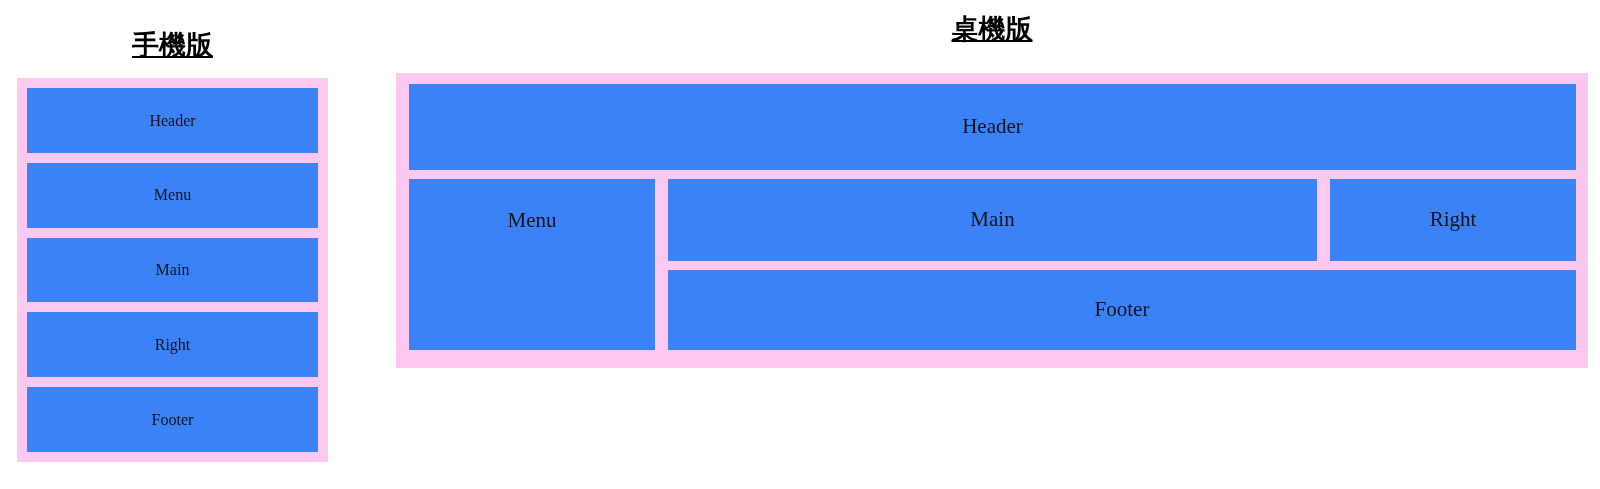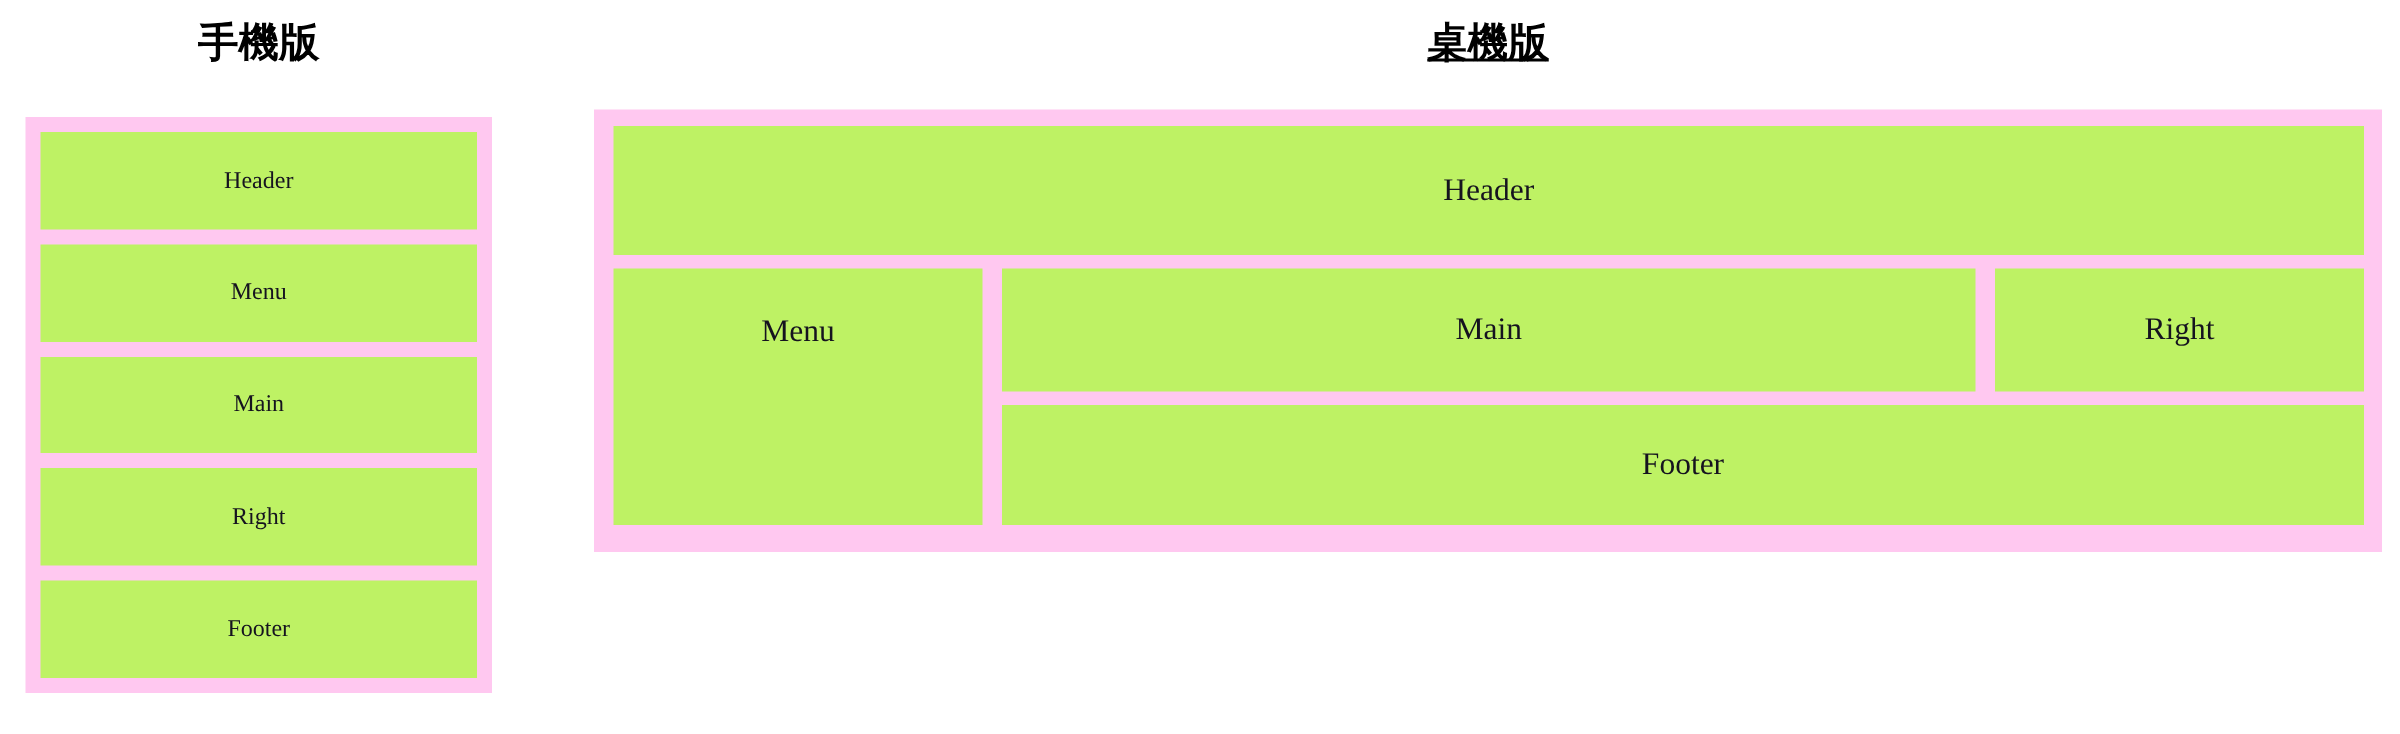--- a/index.html
+++ b/index.html
@@ -27,7 +27,7 @@
     white-space: nowrap;
     line-height: 1;
   }
-  #title-mobile  { left: 17px;  top: 15px; width: 311px; }
+  #title-mobile  { left: 17px;  top: 31px; width: 311px; text-decoration: underline; }
   #title-desktop { left: 396px; top: 15px; width: 1192px; text-decoration: underline; }
 
   

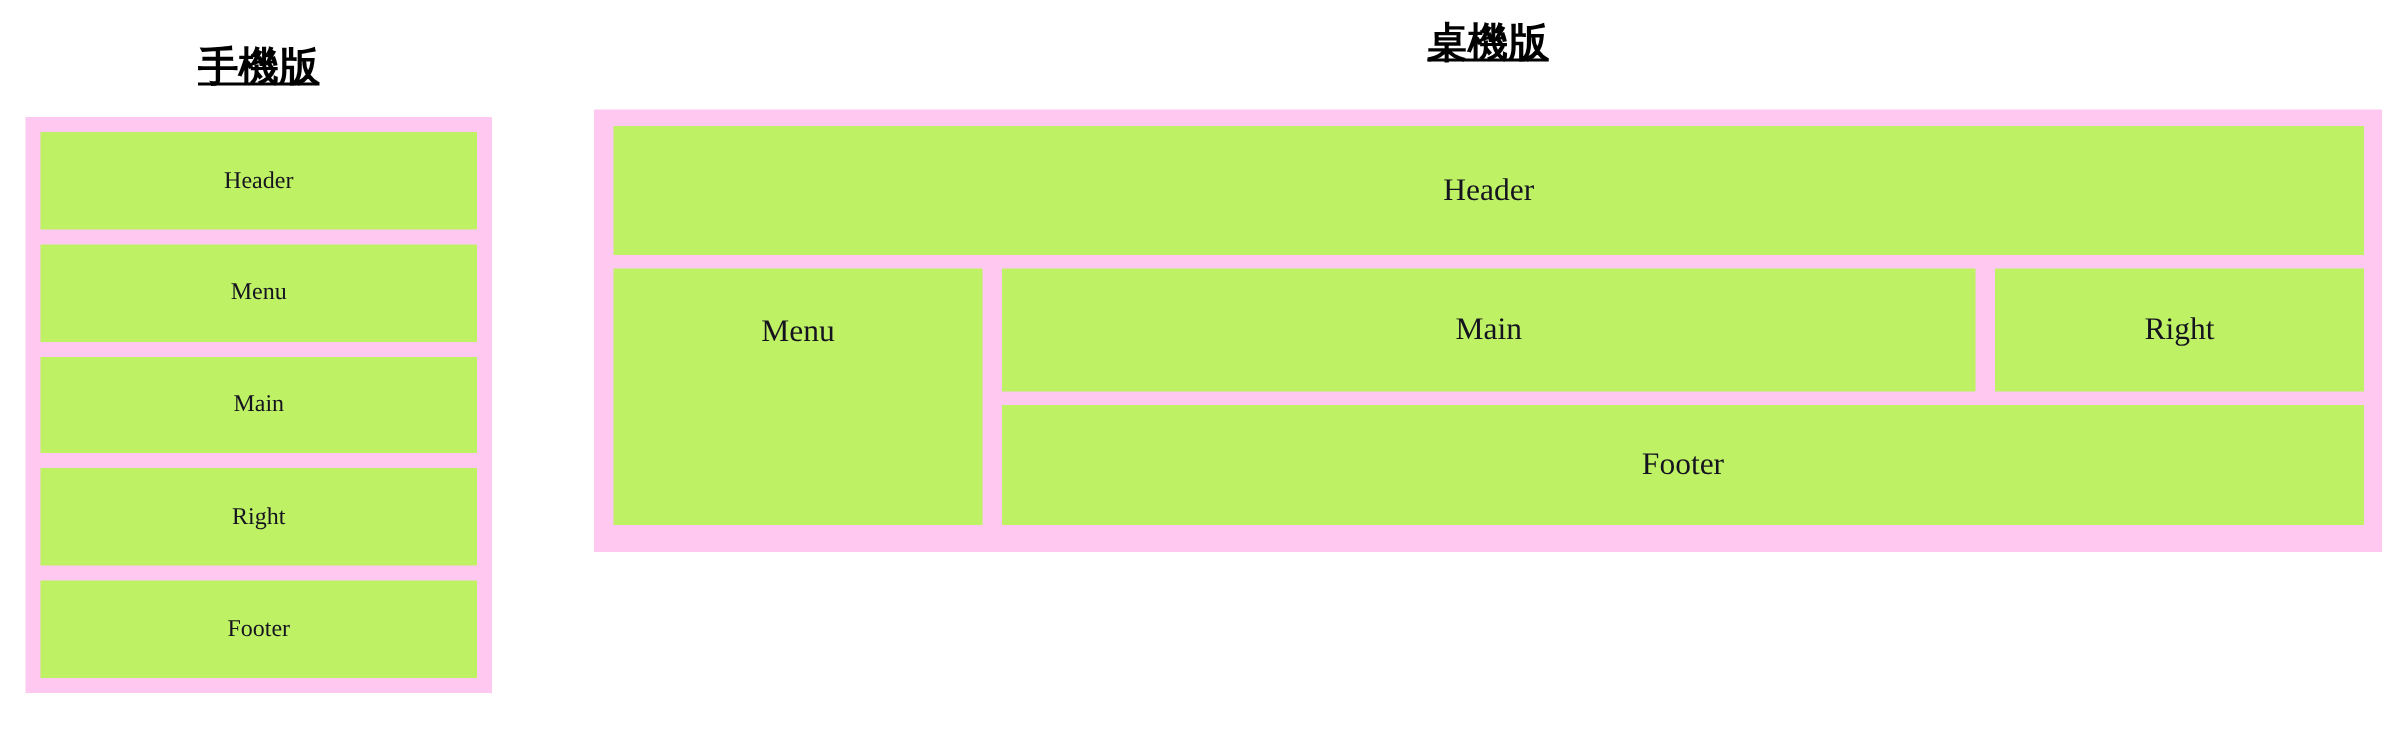--- a/index.html
+++ b/index.html
@@ -32,7 +32,7 @@
 
   
   .cell {
-    background: #bef264;
+    background: #3b82f6;
     color: #15131f;
     display: flex;
     justify-content: center;

